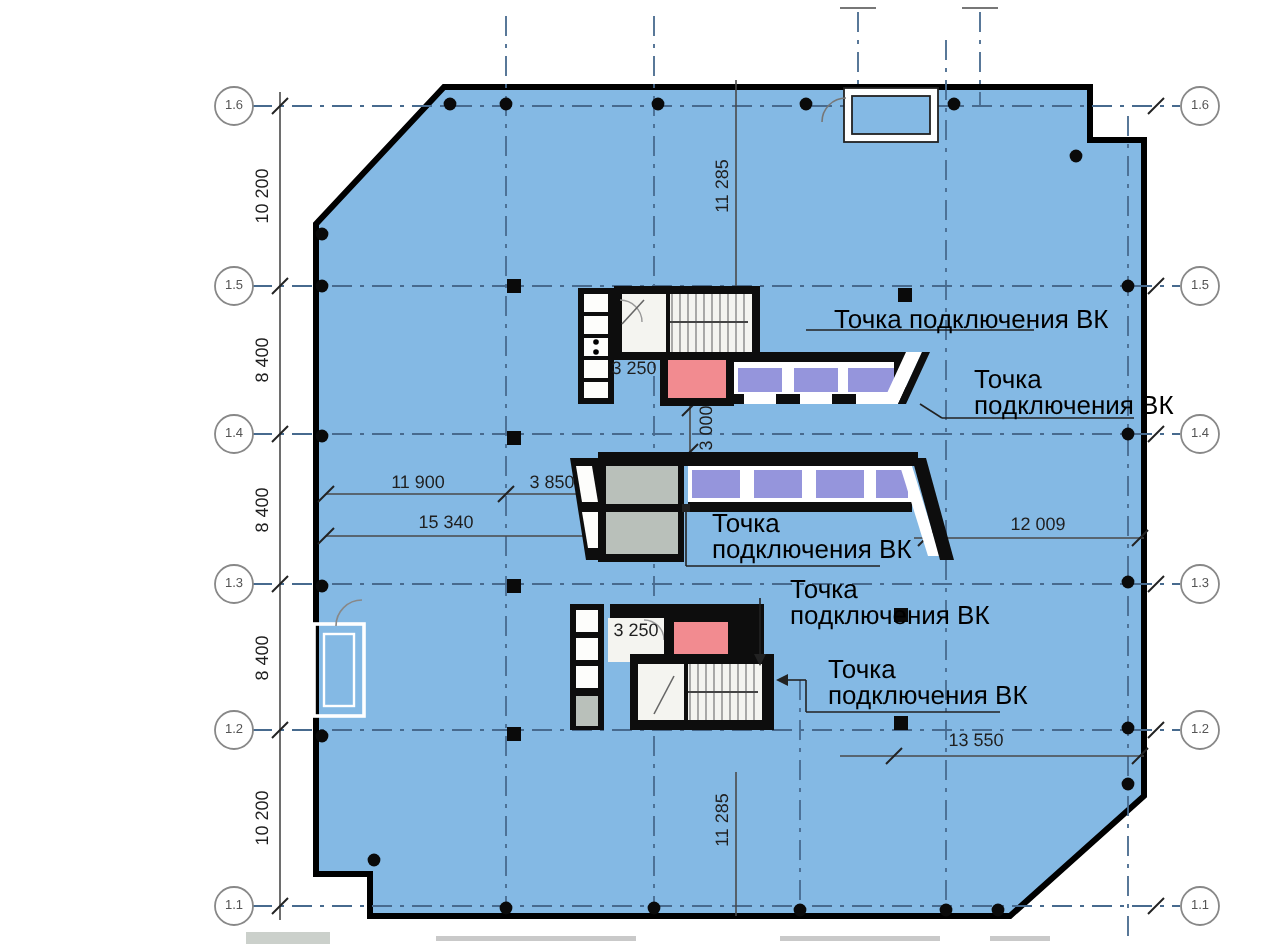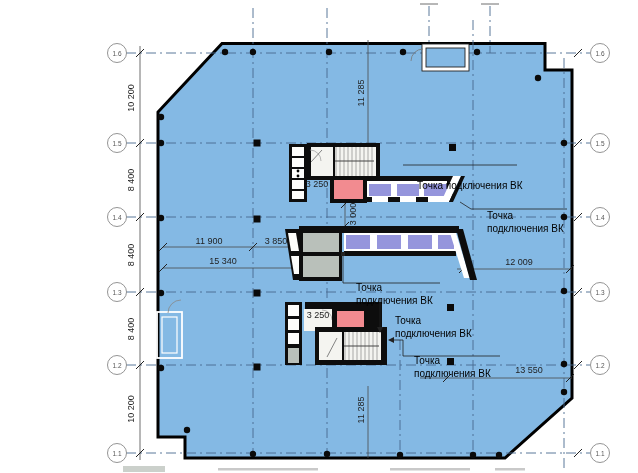--- a/index.html
+++ b/index.html
@@ -10,7 +10,7 @@
   .dim{font-size:9px;color:#1f1f1f;}
   .vdim{transform:translate(-50%,-50%) rotate(-90deg);}
   .axis{font-size:6.5px;color:#555;}
-  .lbl{position:absolute;white-space:nowrap;font-size:10px;color:#000;margin-top:28px;}
+  .lbl{position:absolute;white-space:nowrap;font-size:13px;color:#000;}
 </style>
 </head>
 <body>

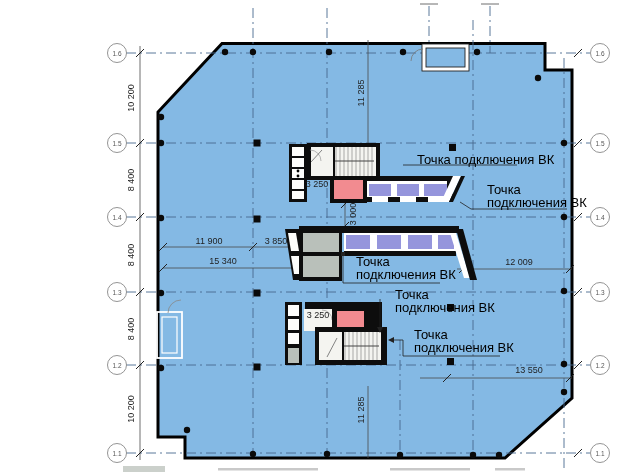--- a/index.html
+++ b/index.html
@@ -283,7 +283,7 @@
 <div class="txt dim" style="left:276px;top:241px">3 850</div>
 <div class="txt dim" style="left:223px;top:261px">15 340</div>
 <div class="txt dim" style="left:519px;top:262px">12 009</div>
-<div class="txt dim" style="left:529px;top:370px">13 550</div>
+<div class="txt dim" style="left:488px;top:370px">13 550</div>
 <div class="txt dim" style="left:317px;top:184px">3 250</div>
 <div class="txt dim" style="left:318px;top:315px">3 250</div>
 

